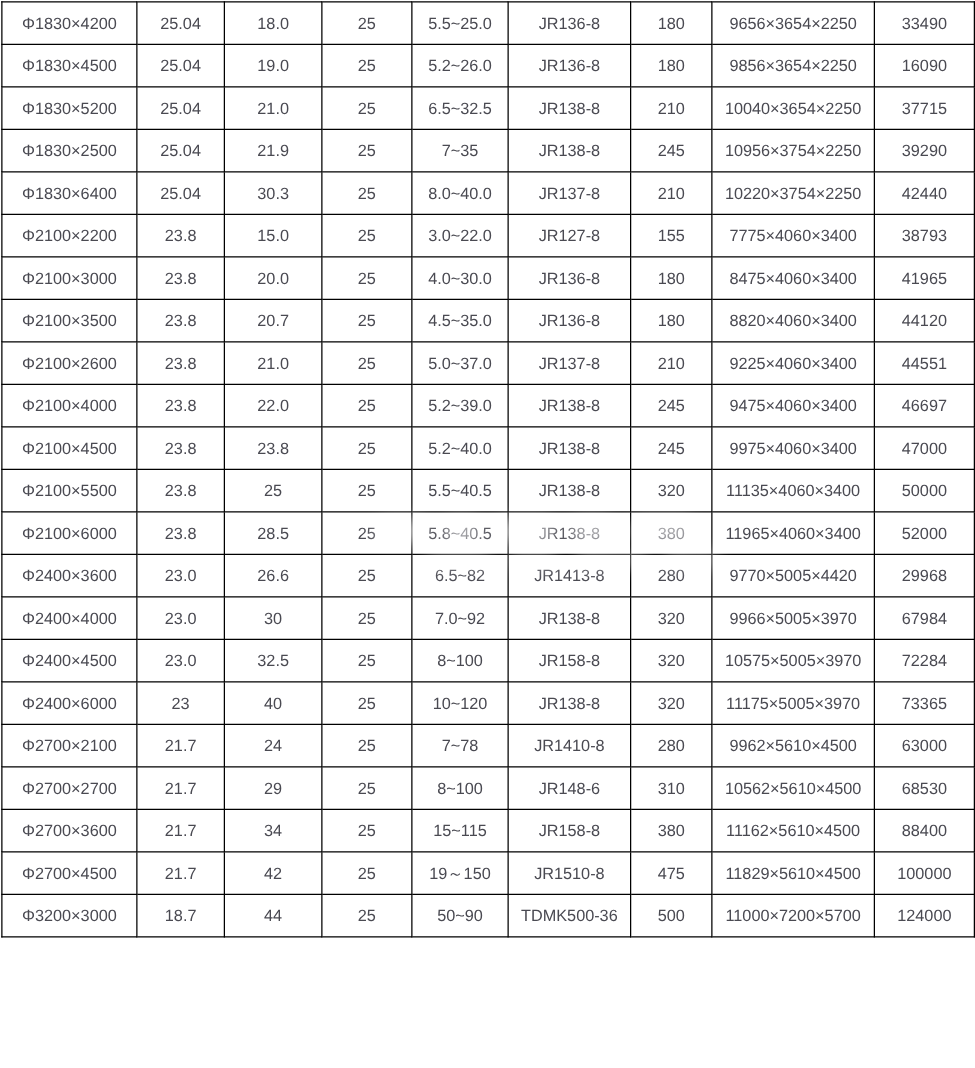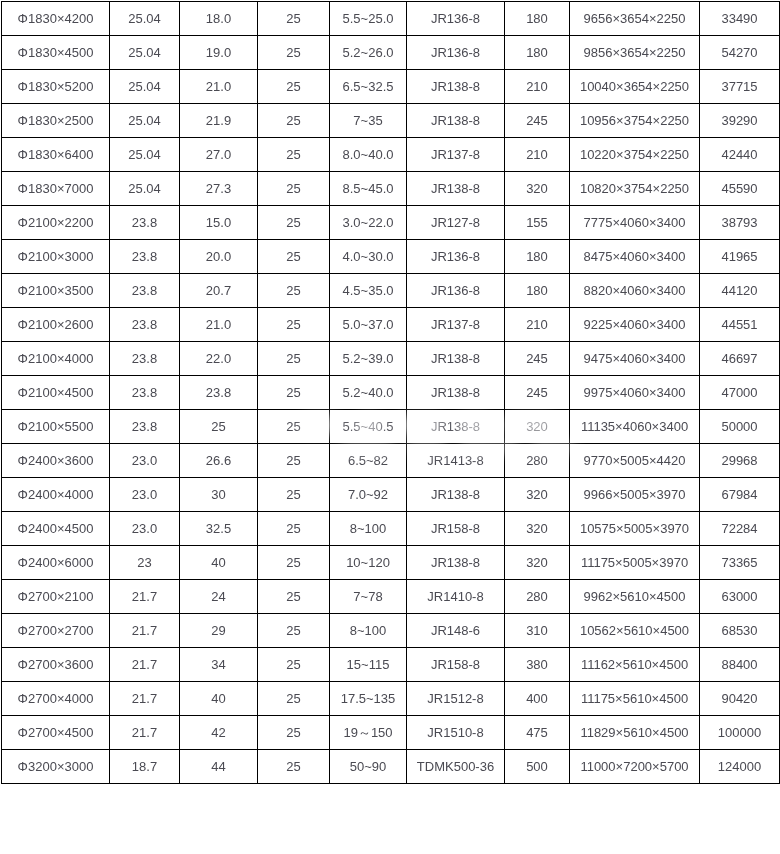--- a/index.html
+++ b/index.html
@@ -91,7 +91,7 @@
           <td>JR136-8</td>
           <td>180</td>
           <td>9856×3654×2250</td>
-          <td>54270</td>
+          <td>16090</td>
         </tr>
         <tr>
           <td>Φ1830×5200</td>

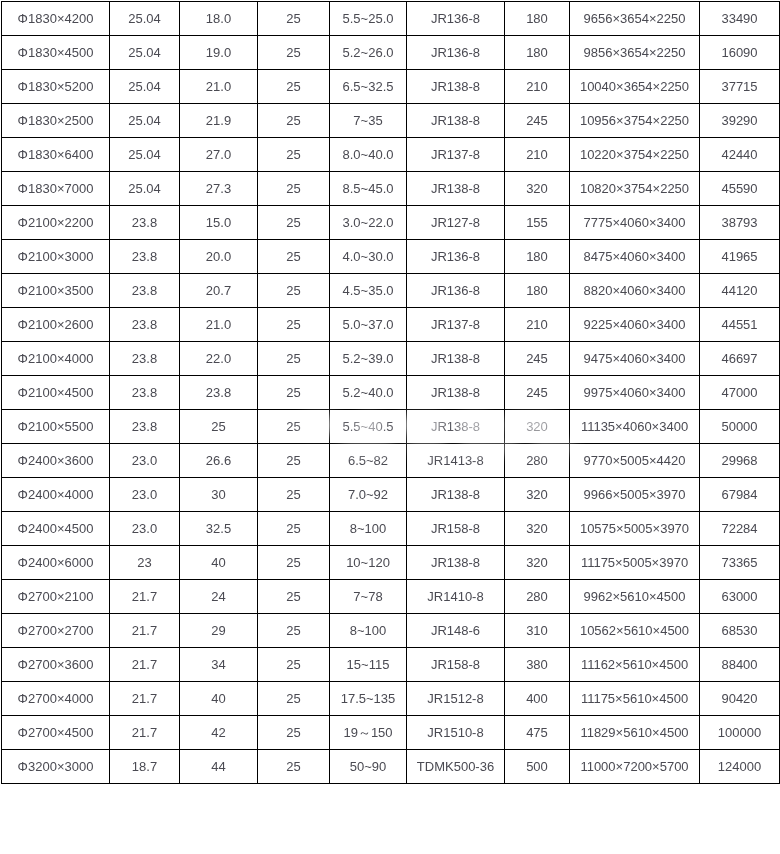--- a/index.html
+++ b/index.html
@@ -118,7 +118,7 @@
         <tr>
           <td>Φ1830×6400</td>
           <td>25.04</td>
-          <td>27.0</td>
+          <td>30.3</td>
           <td>25</td>
           <td>8.0~40.0</td>
           <td>JR137-8</td>

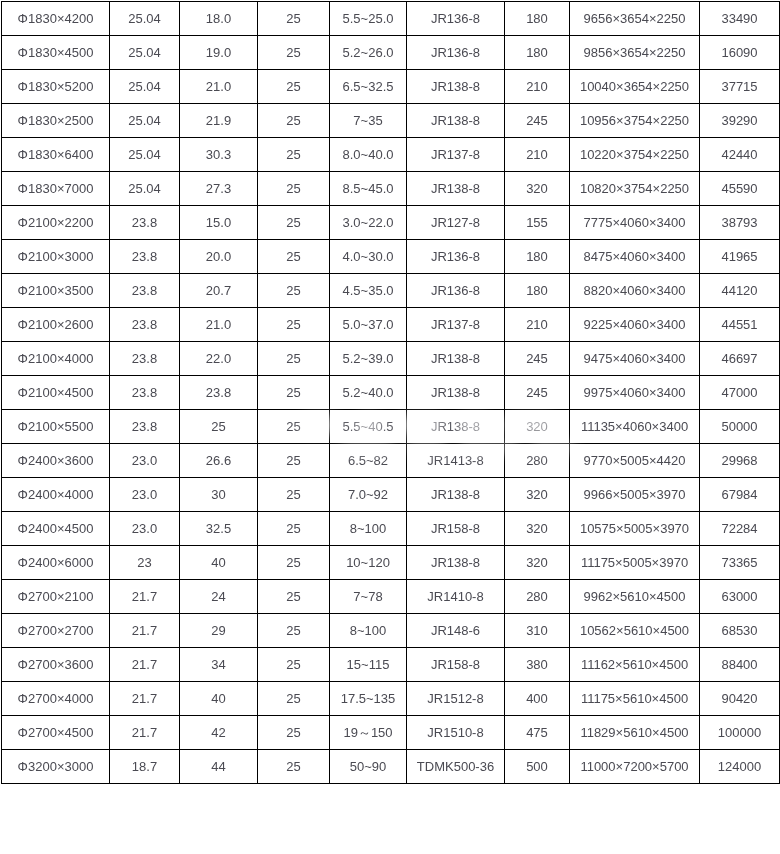--- a/index.html
+++ b/index.html
@@ -127,17 +127,6 @@
           <td>42440</td>
         </tr>
         <tr>
-          <td>Φ1830×7000</td>
-          <td>25.04</td>
-          <td>27.3</td>
-          <td>25</td>
-          <td>8.5~45.0</td>
-          <td>JR138-8</td>
-          <td>320</td>
-          <td>10820×3754×2250</td>
-          <td>45590</td>
-        </tr>
-        <tr>
           <td>Φ2100×2200</td>
           <td>23.8</td>
           <td>15.0</td>

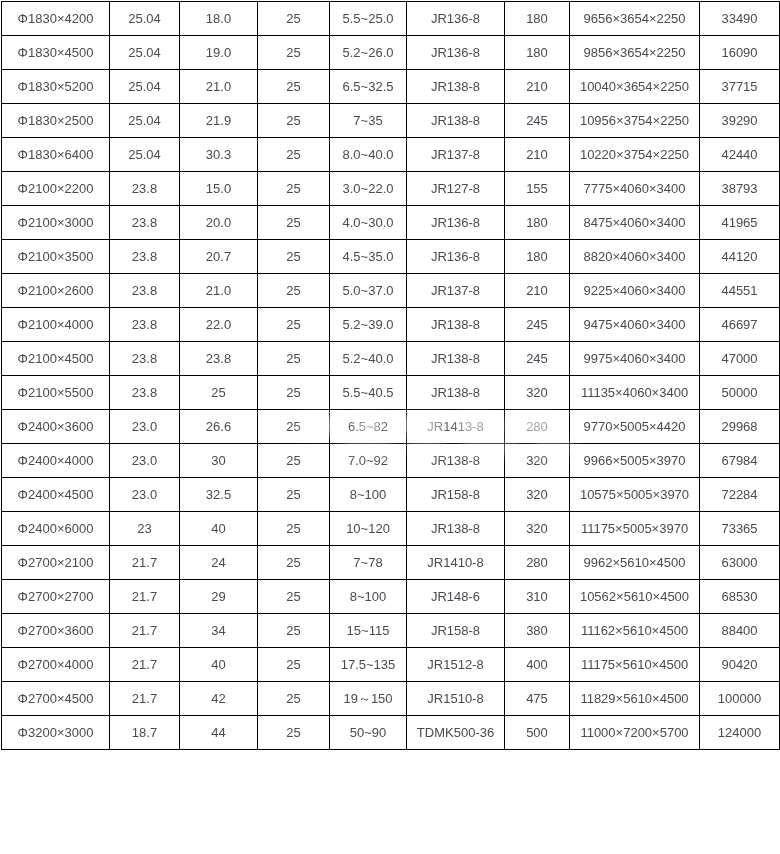--- a/index.html
+++ b/index.html
@@ -204,6 +204,17 @@
           <td>50000</td>
         </tr>
         <tr>
+          <td>Φ2100×6000</td>
+          <td>23.8</td>
+          <td>28.5</td>
+          <td>25</td>
+          <td>5.8~40.5</td>
+          <td>JR138-8</td>
+          <td>380</td>
+          <td>11965×4060×3400</td>
+          <td>52000</td>
+        </tr>
+        <tr>
           <td>Φ2400×3600</td>
           <td>23.0</td>
           <td>26.6</td>

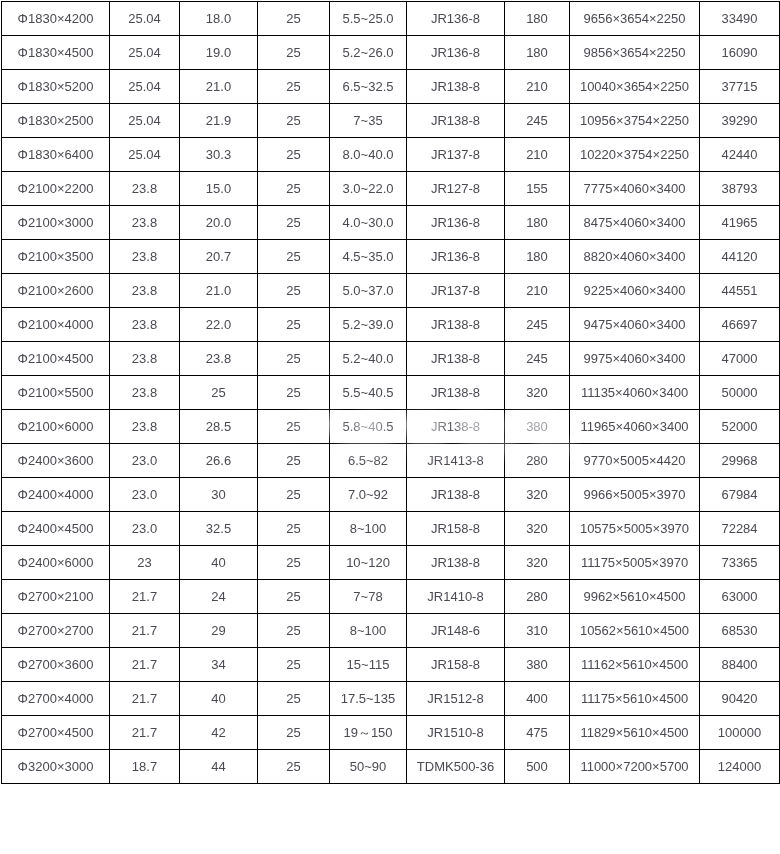--- a/index.html
+++ b/index.html
@@ -292,17 +292,6 @@
           <td>88400</td>
         </tr>
         <tr>
-          <td>Φ2700×4000</td>
-          <td>21.7</td>
-          <td>40</td>
-          <td>25</td>
-          <td>17.5~135</td>
-          <td>JR1512-8</td>
-          <td>400</td>
-          <td>11175×5610×4500</td>
-          <td>90420</td>
-        </tr>
-        <tr>
           <td>Φ2700×4500</td>
           <td>21.7</td>
           <td>42</td>

